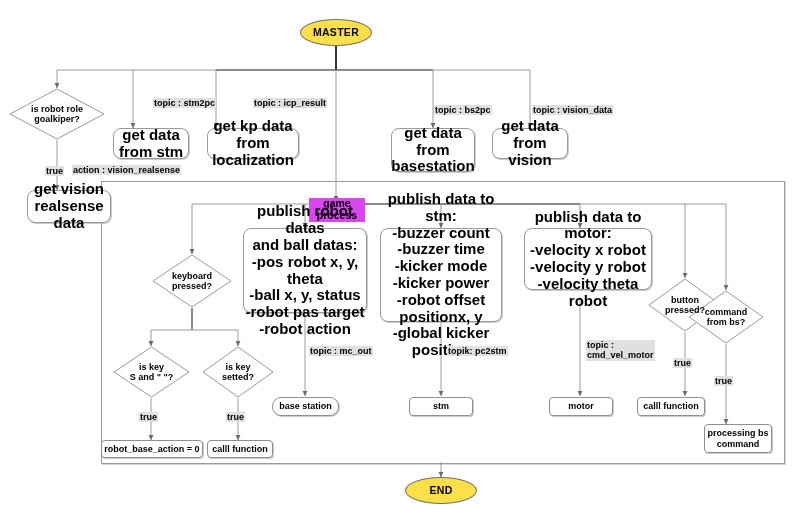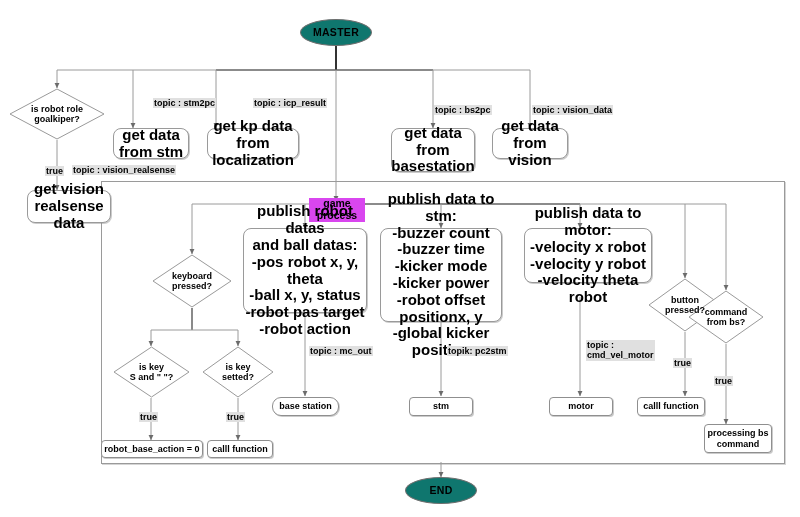--- a/index.html
+++ b/index.html
@@ -53,7 +53,7 @@
   .ellipse {
     border: 1px solid #6f6f6f;
     border-radius: 50%;
-    background: #0f766e;
+    background: #fde047;
     font-size: 10.5px;
     letter-spacing: 0.3px;
   }

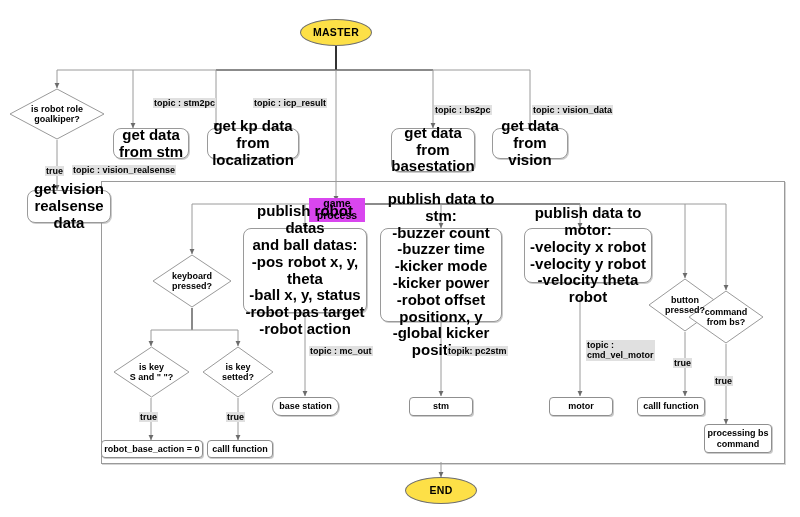--- a/index.html
+++ b/index.html
@@ -212,7 +212,7 @@
   <div class="elabel" style="left:434px; top:105px;">topic : bs2pc</div>
   <div class="elabel" style="left:532px; top:105px;">topic : vision_data</div>
   <div class="elabel" style="left:45px; top:166px;">true</div>
-  <div class="elabel" style="left:72px; top:165px;">topic : vision_realsense</div>
+  <div class="elabel" style="left:72px; top:165px;">action : vision_realsense</div>
 
   <div class="node diamond" style="left:152px; top:254px; width:80px; height:54px;">
     <svg class="dshape" viewBox="0 0 80 54" preserveAspectRatio="none">

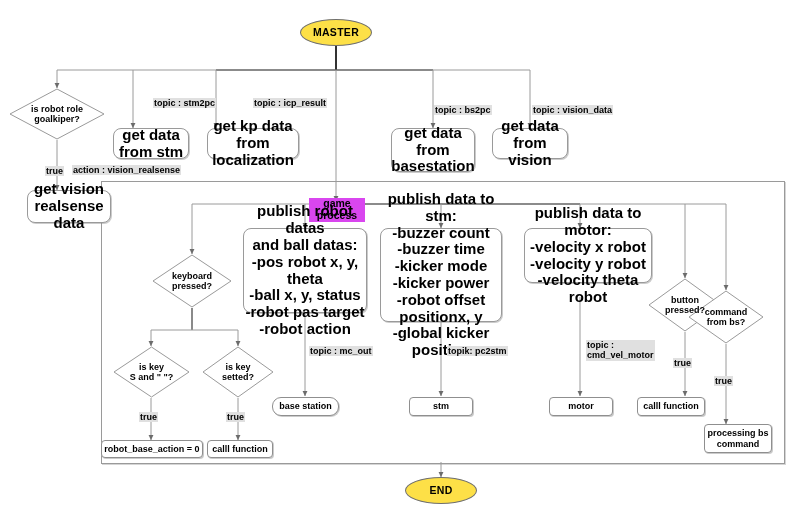--- a/index.html
+++ b/index.html
@@ -260,7 +260,7 @@
 -robot offset positionx, y
 -global kicker position</div>
 
-  <div class="node proc" style="left:524px; top:228px; width:128px; height:55px;">publish data to motor:
+  <div class="node proc" style="left:524px; top:228px; width:128px; height:62px;">publish data to motor:
 -velocity x robot
 -velocity y robot
 -velocity theta robot</div>

